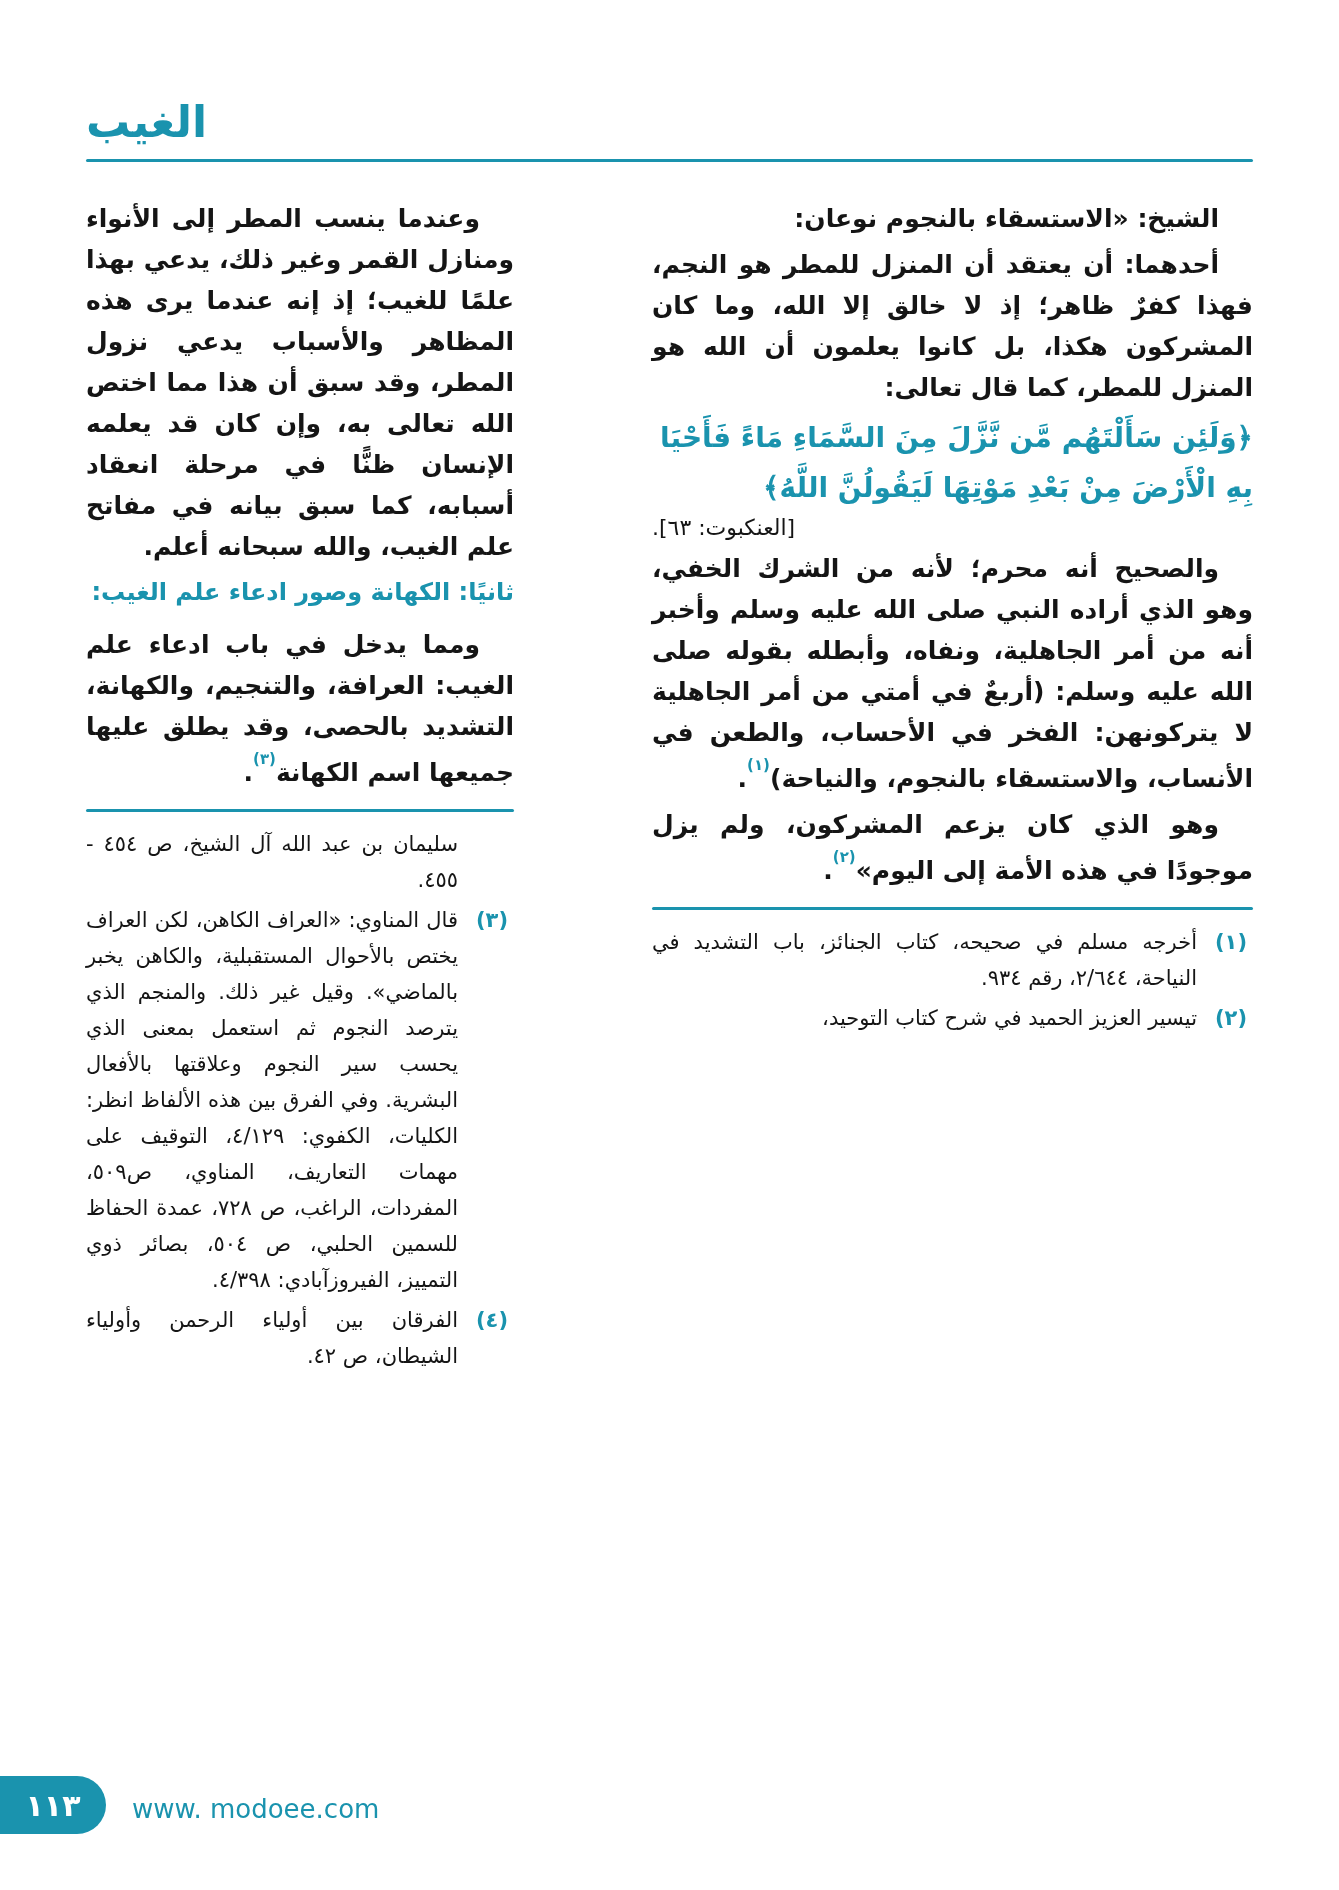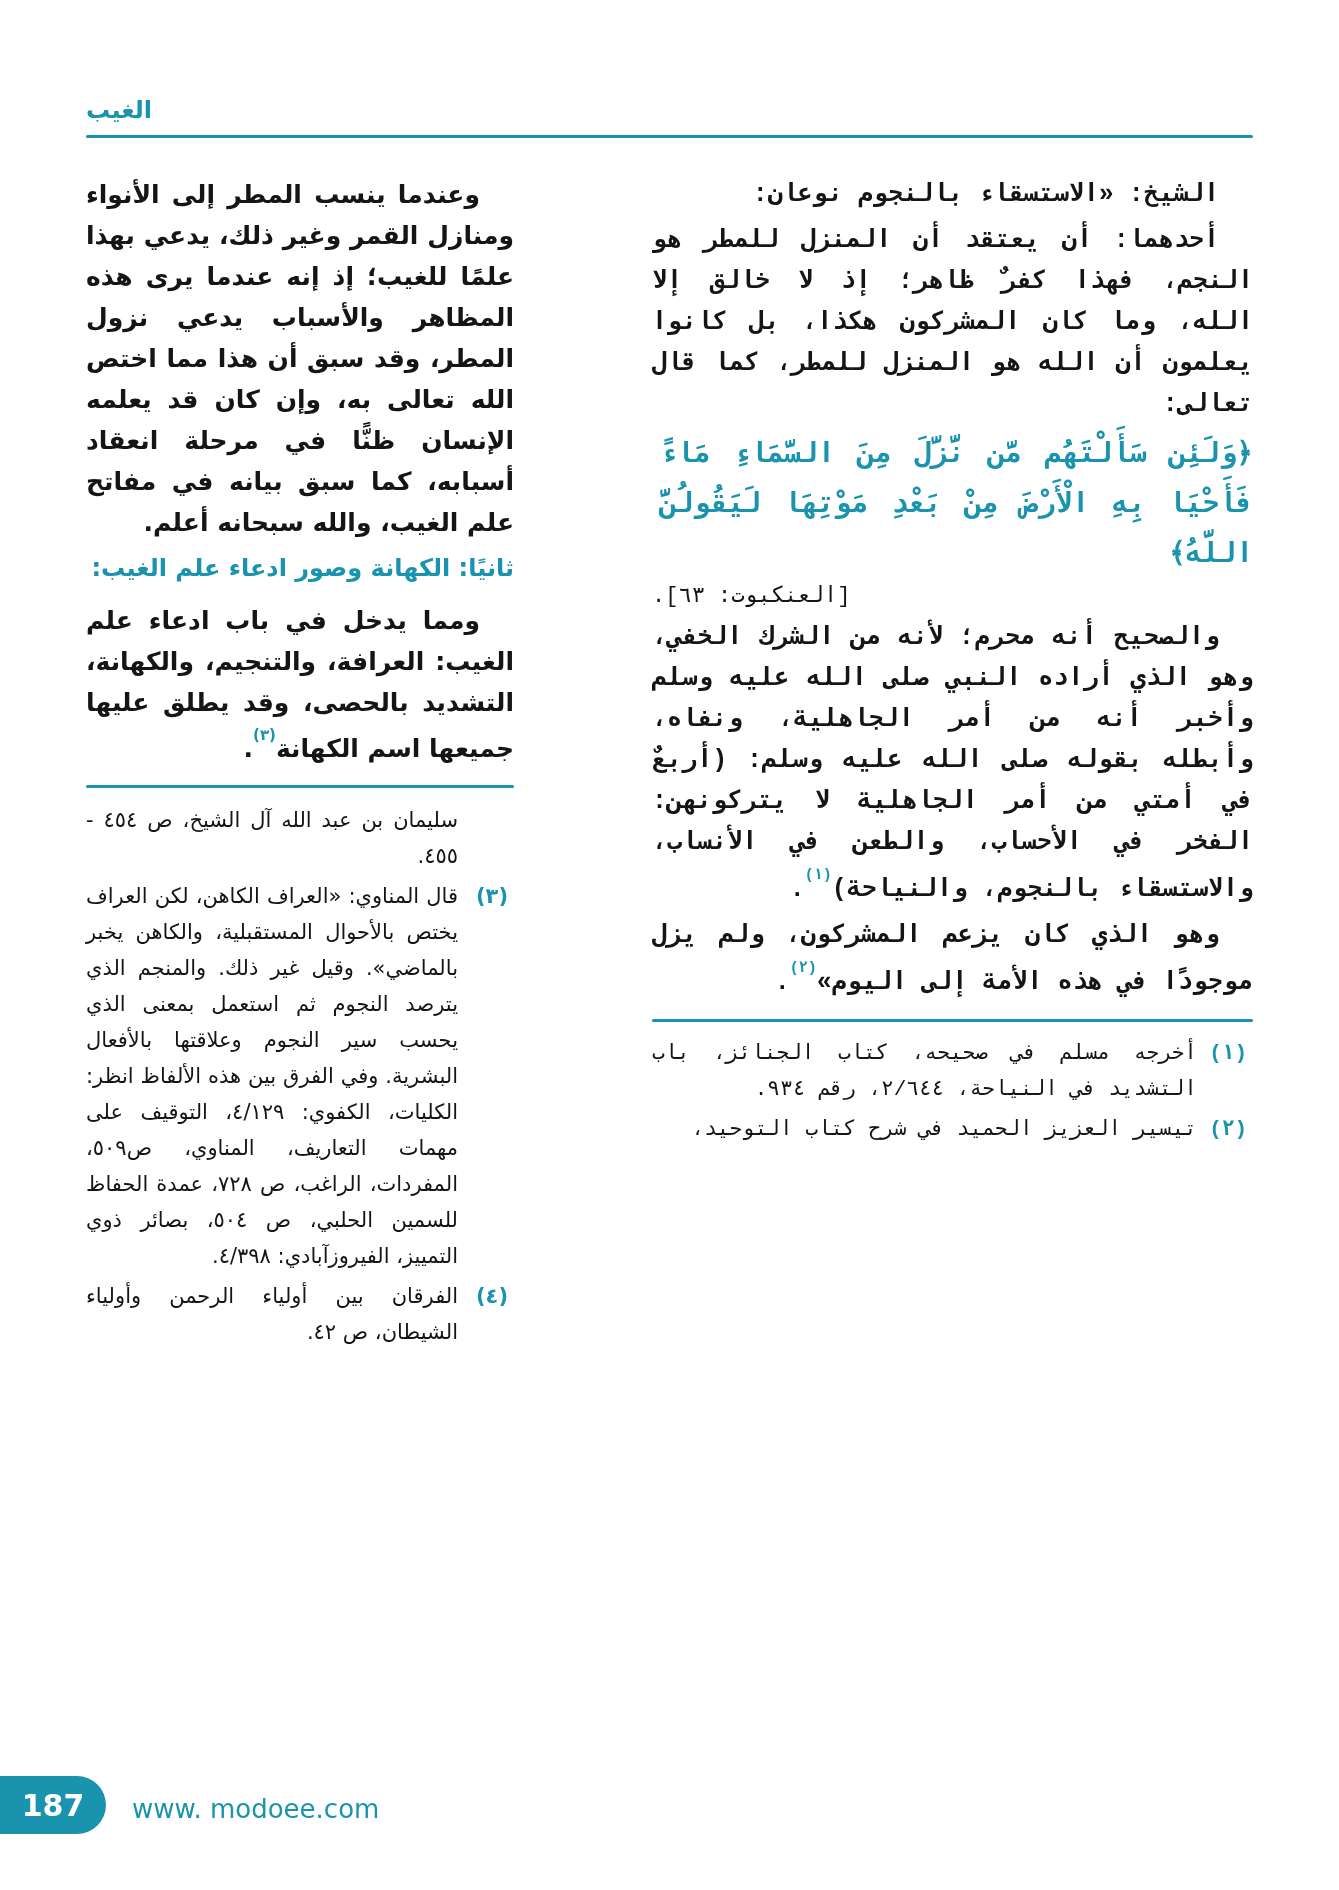--- a/index.html
+++ b/index.html
@@ -15,7 +15,7 @@
   .page { position:absolute; inset:0; padding:96px 86px 0 86px; }
 
   
-  .header-title { color:var(--accent); font-size:24px; font-weight:700; text-align:left; line-height:1.2; }
+  .header-title { color:var(--accent); font-size:44px; font-weight:700; text-align:left; line-height:1.2; }
   .header-rule { height:3px; background:var(--accent); margin-top:10px; border-radius:2px; }
 
   

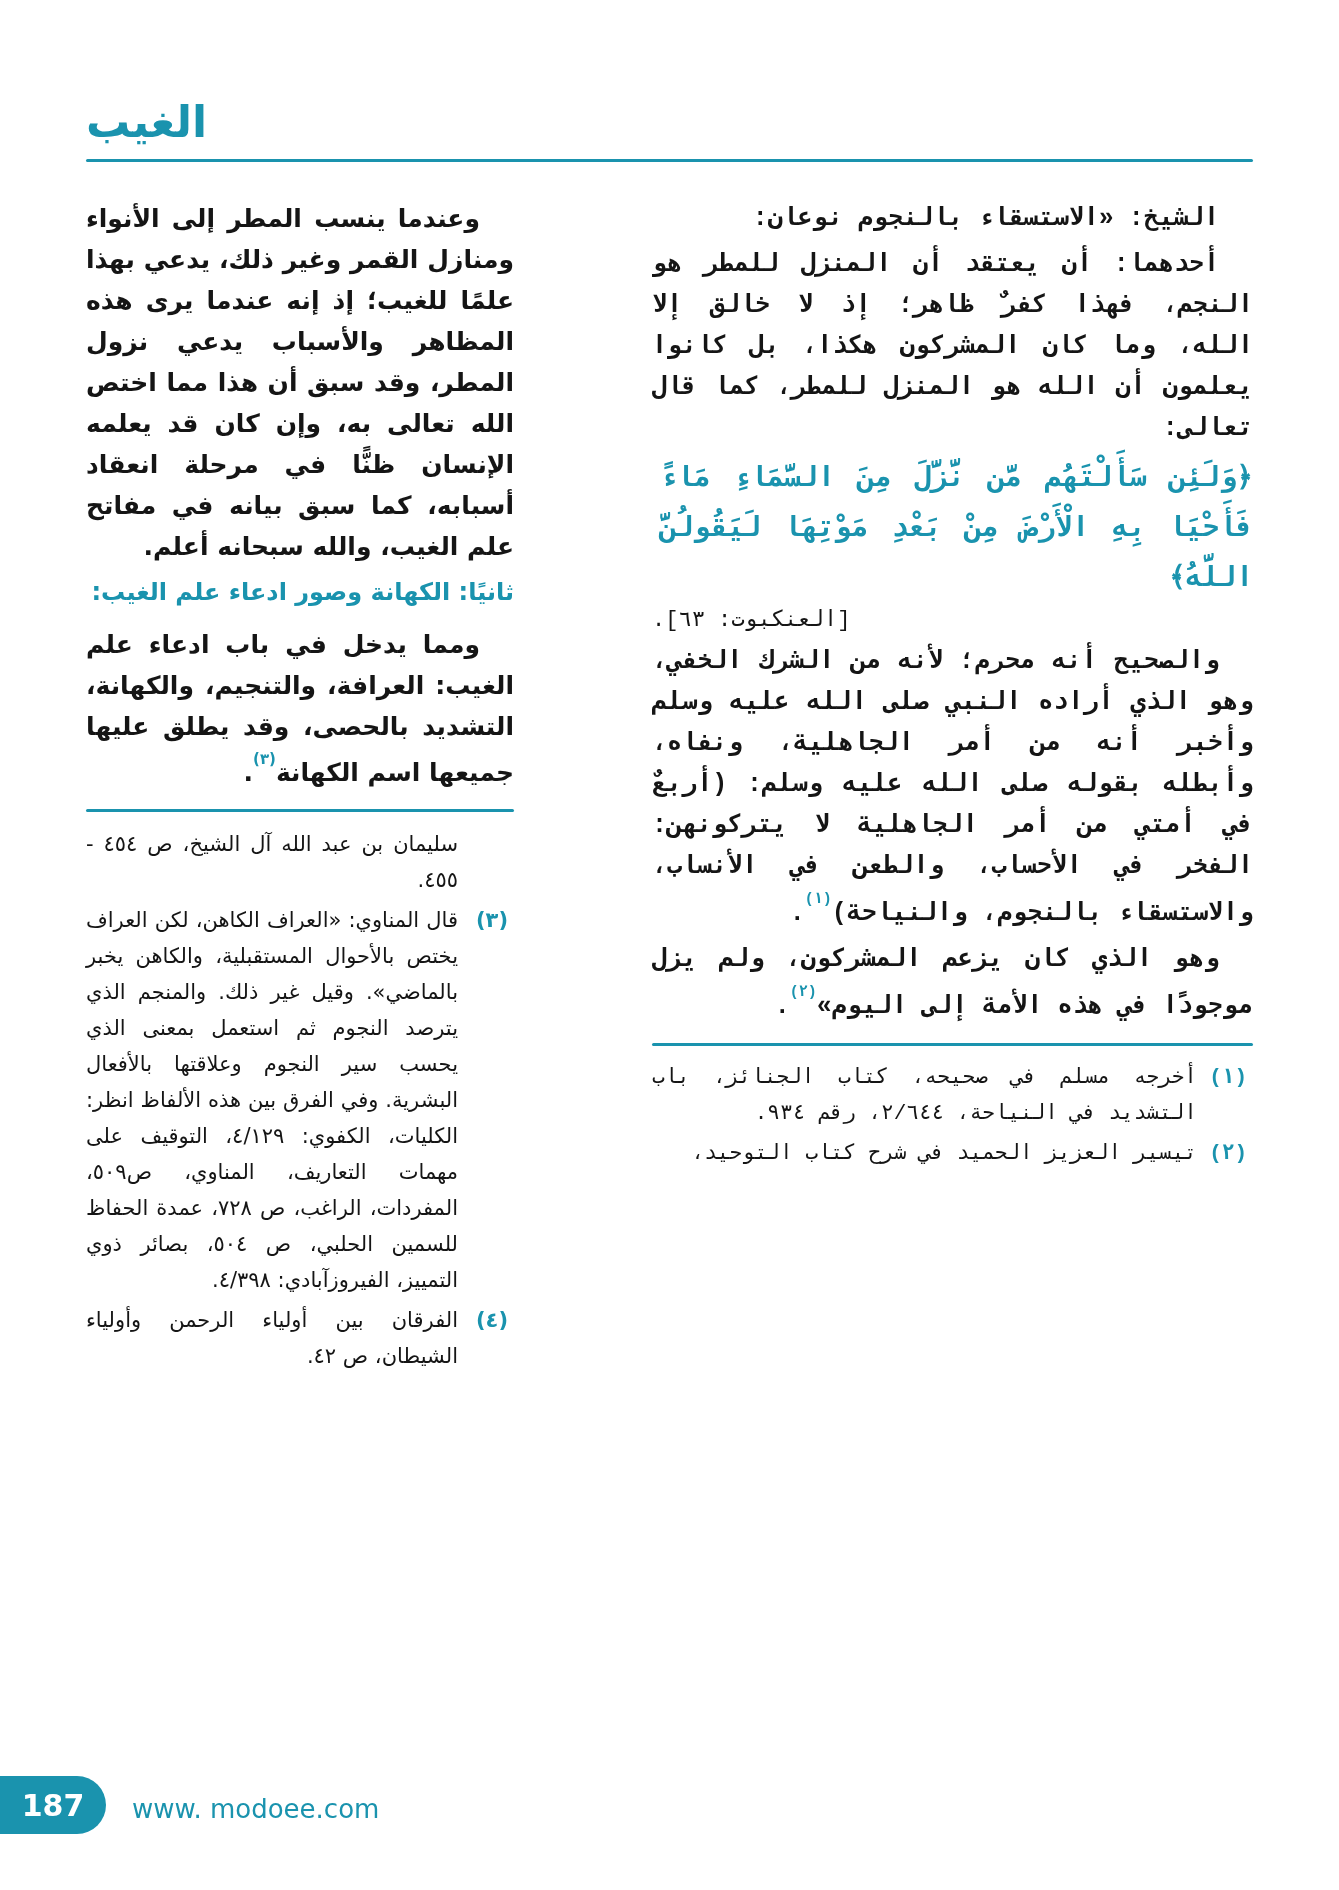--- a/index.html
+++ b/index.html
@@ -20,7 +20,7 @@
 
   
   .content { display:flex; justify-content:space-between; align-items:flex-start; margin-top:36px; }
-  .col-right { width:601px;font-family:Liberation Mono, monospace; }
+  .col-right { width:601px; }
   .col-left  { width:428px; }
 
   .para {

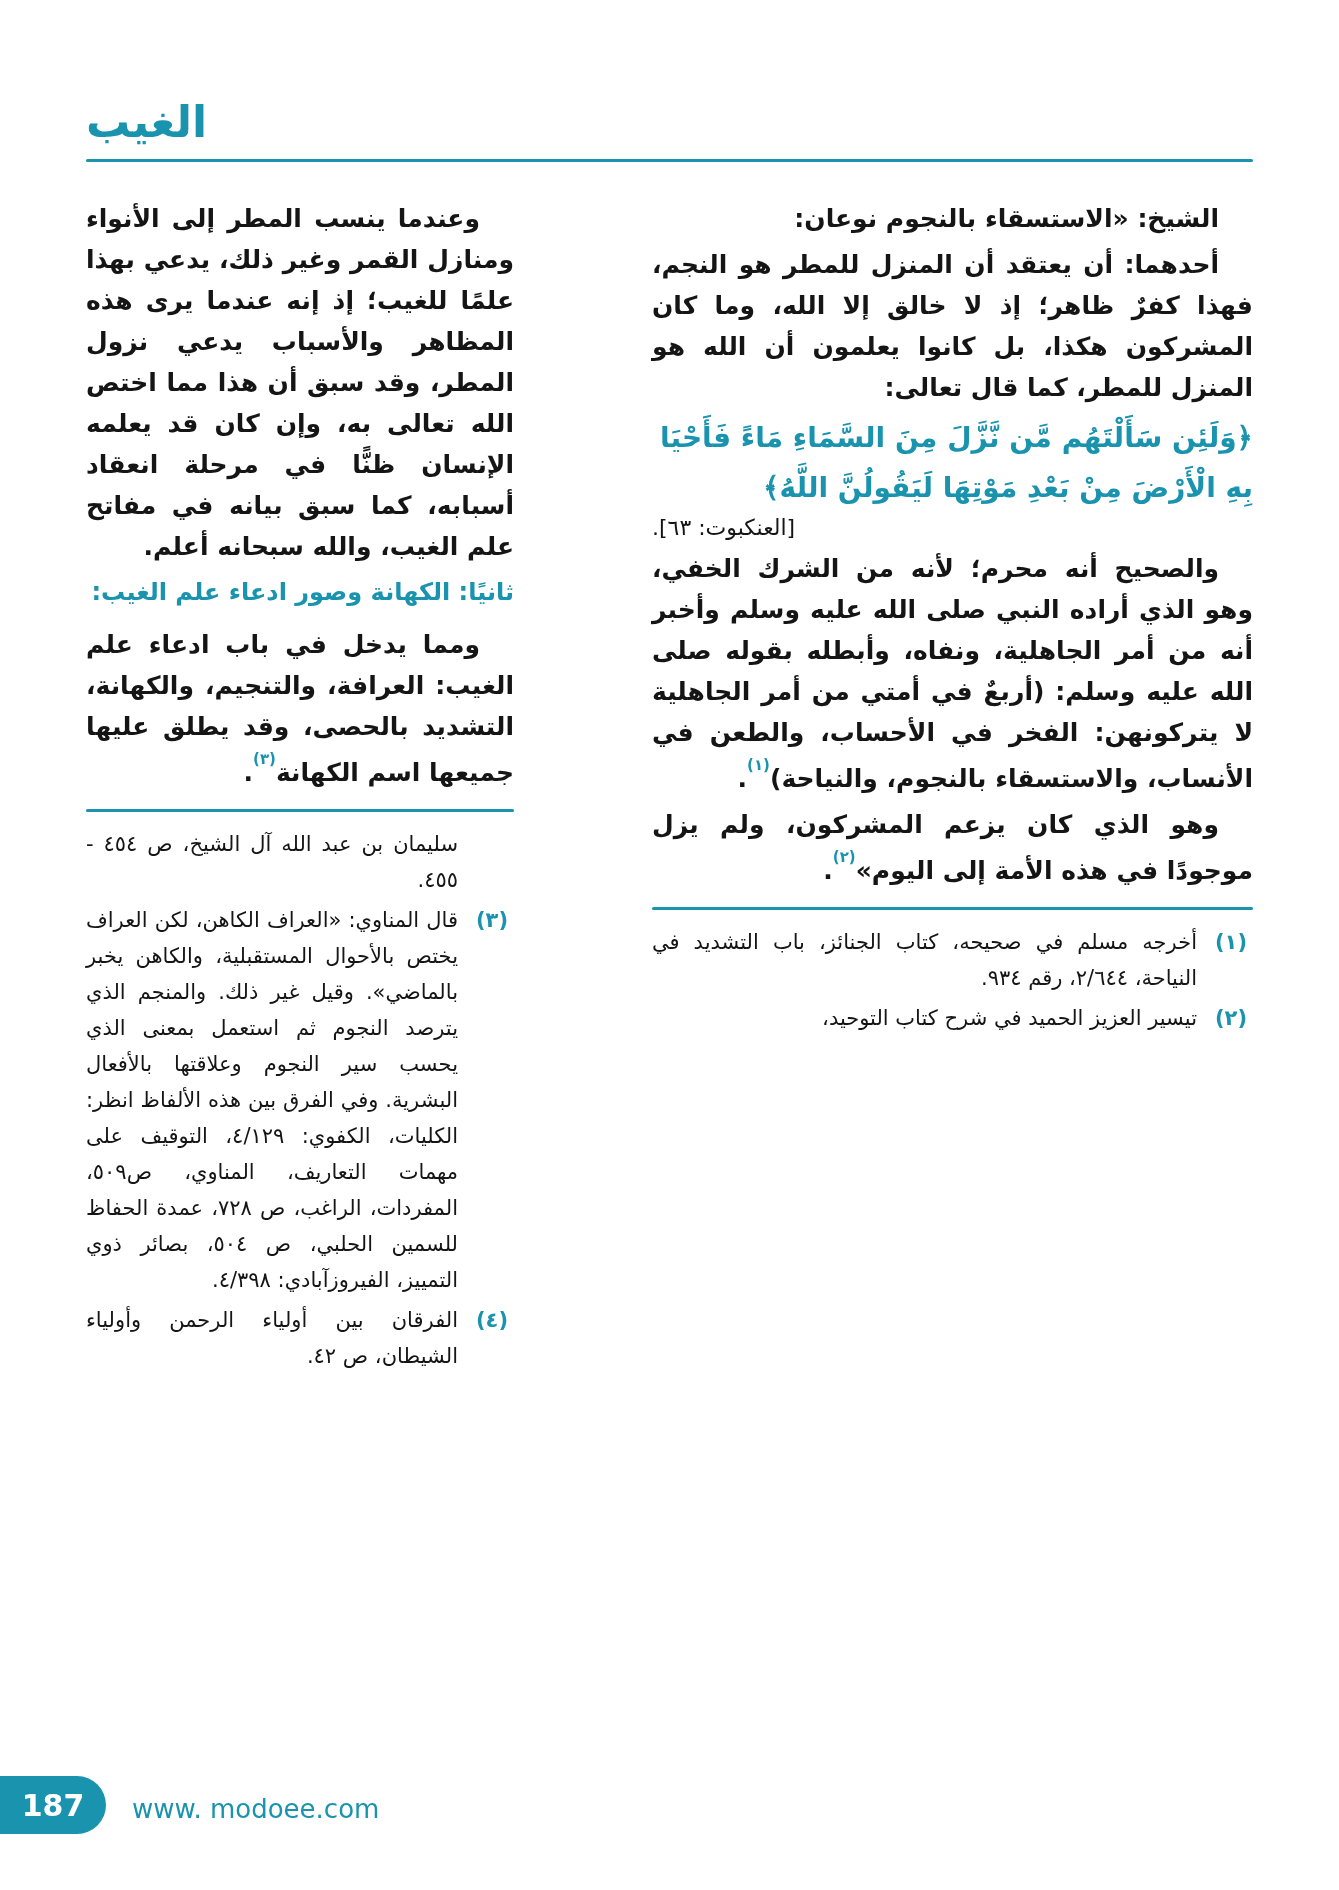--- a/index.html
+++ b/index.html
@@ -115,7 +115,7 @@
 </div>
 
 <div class="page-tab">
-  <span>187</span>
+  <span>١١٣</span>
 </div>
 <div class="website">www. modoee.com</div>
 

